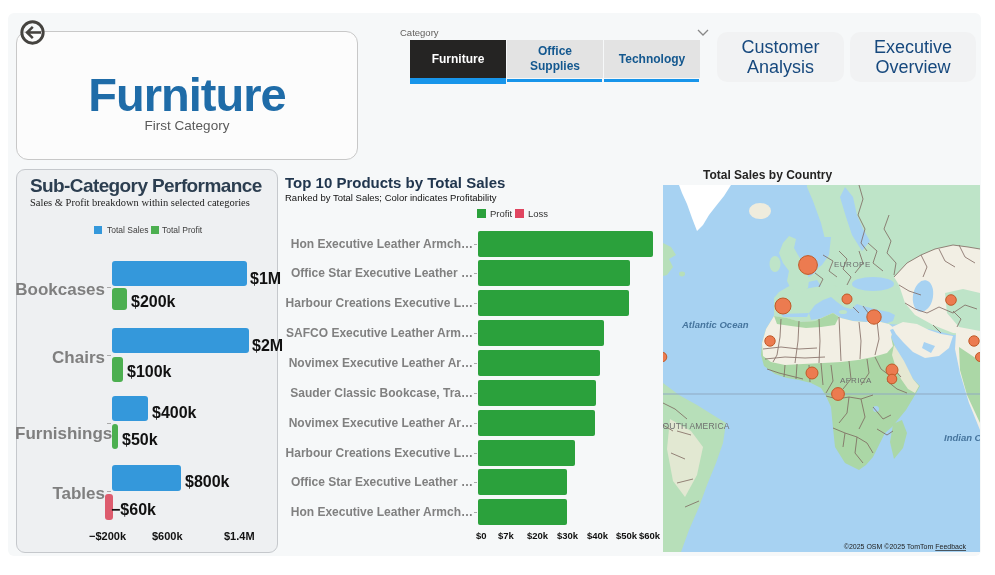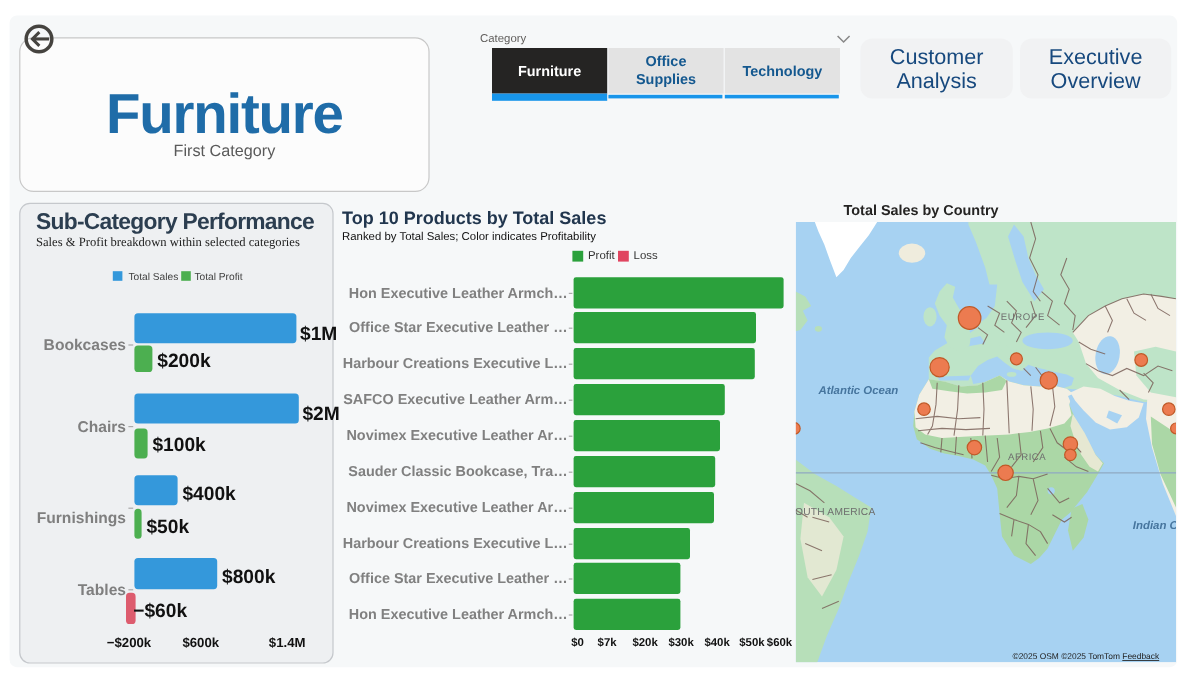--- a/index.html
+++ b/index.html
@@ -35,7 +35,7 @@
   .legsq { width:8px; height:8px; top:226px; }
   .legtxt { top:225px; font-size:8.5px; color:#404040; }
   .bar { border-radius:3px; }
-  .catlbl { font-size:13px; font-weight:bold; color:#7f7f7f; text-align:right; width:90px; left:15px; }
+  .catlbl { font-size:17px; font-weight:bold; color:#7f7f7f; text-align:right; width:90px; left:15px; }
   .vlbl { font-size:16px; font-weight:bold; color:#111; }
   .axlbl { top:530px; font-size:11px; font-weight:bold; color:#111; }
 

